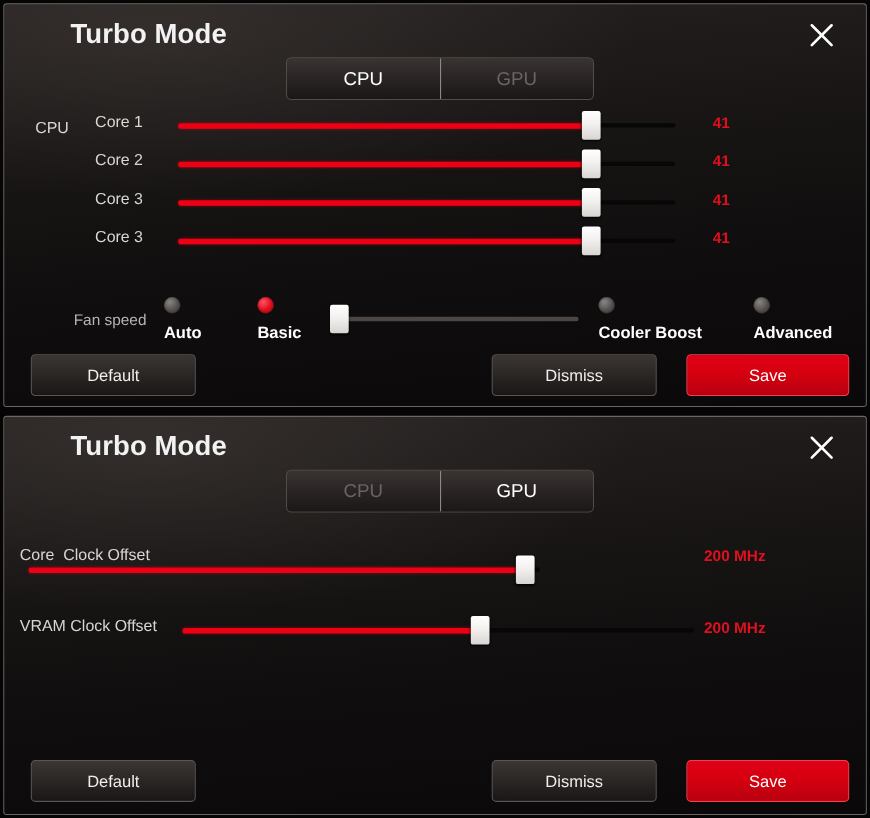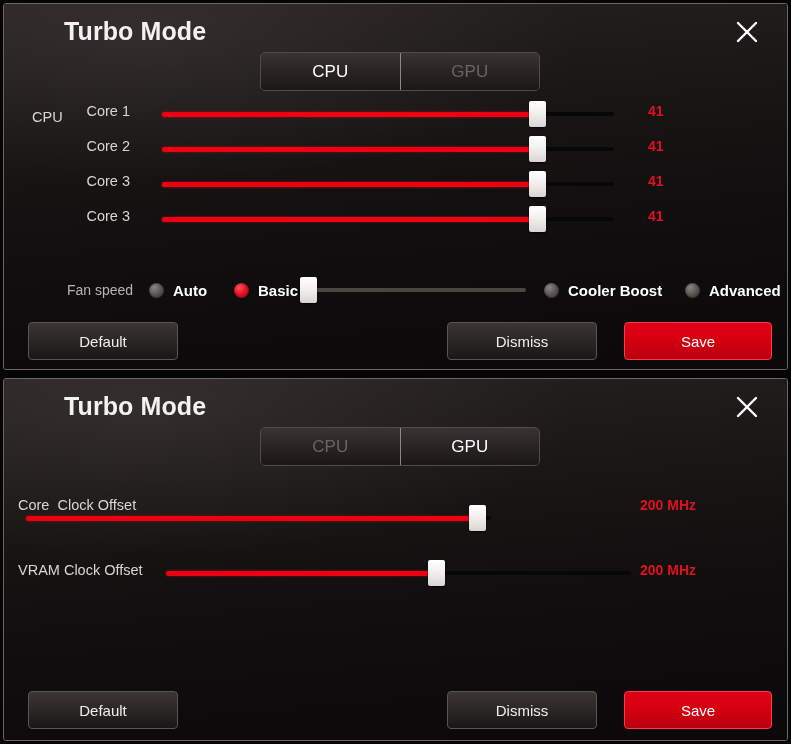--- a/index.html
+++ b/index.html
@@ -175,9 +175,9 @@
   .radio-group {
     position: absolute;
     display: flex;
-    align-items: center;
     gap: 9px;
     cursor: pointer;
+    flex-direction: column;
   }
   .radio {
     width: 15px;

